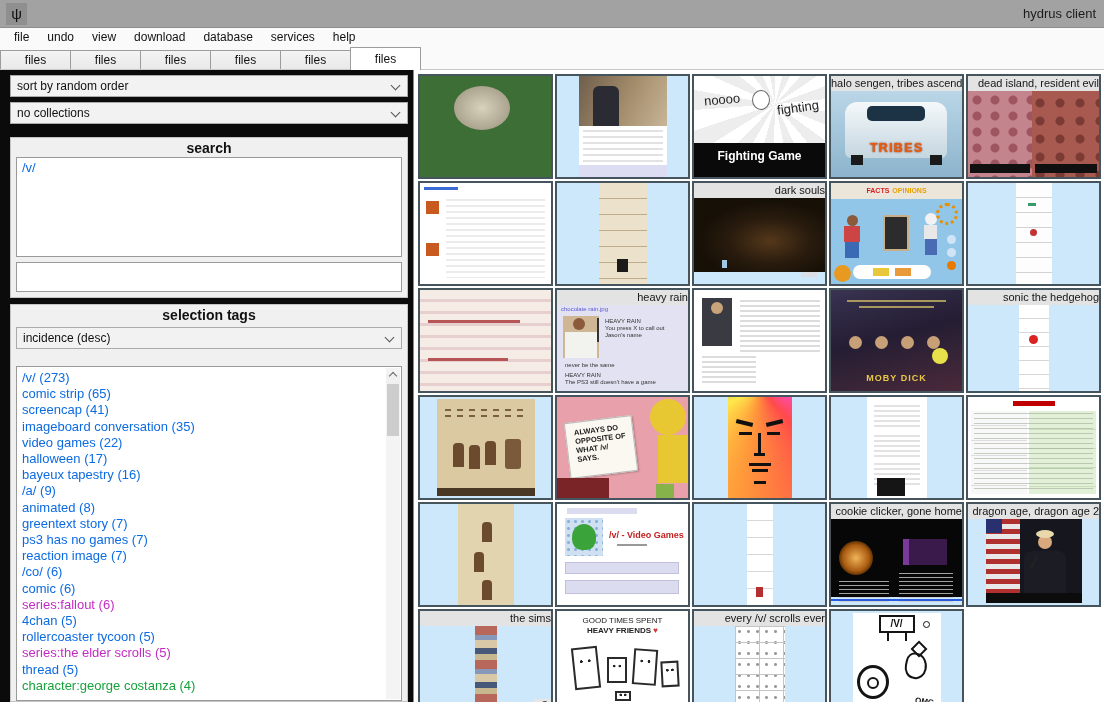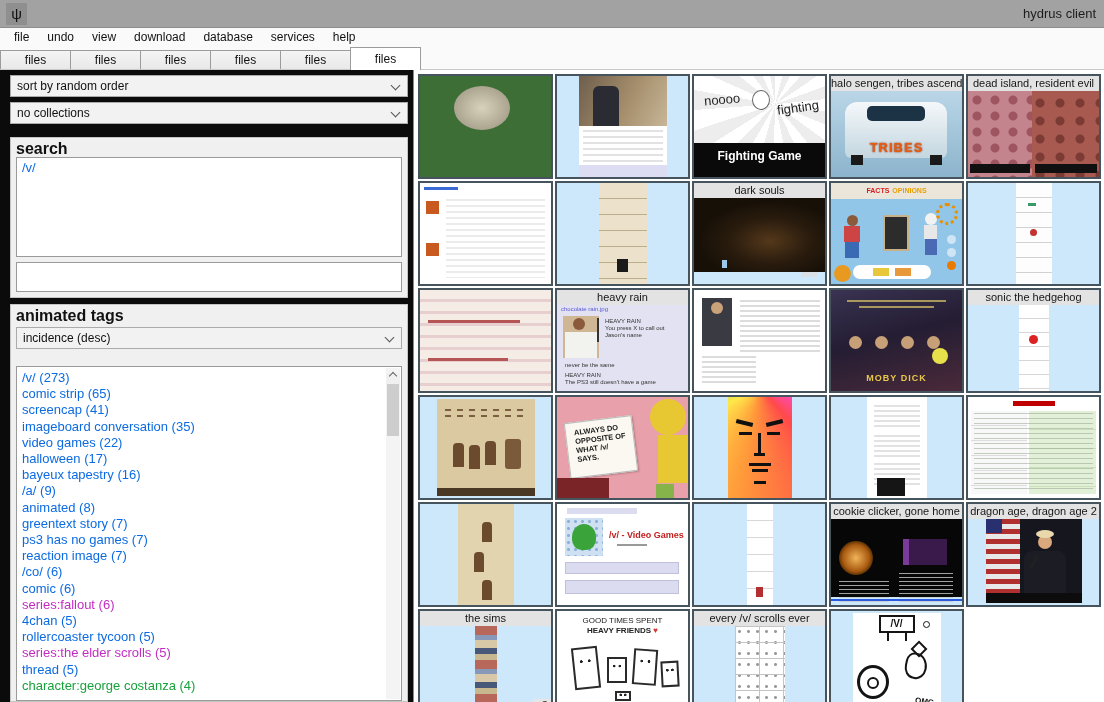--- a/index.html
+++ b/index.html
@@ -54,7 +54,7 @@
   .thumb{width:135px;height:105px;border:2px solid #46545e;background:#cde7fb;position:relative;overflow:hidden}
   .art{position:absolute;inset:0;overflow:hidden}
   .cap{position:absolute;top:0;left:0;right:0;height:15px;line-height:15px;background:#e3e3e3;
-       font-size:11px;color:#151515;text-align:center;white-space:nowrap;overflow:hidden;z-index:6}
+       font-size:11px;color:#151515;text-align:right;white-space:nowrap;overflow:hidden;z-index:6}
   .pg{position:absolute;right:0;bottom:0;background:#e6e6e6;font-size:11px;line-height:13px;
       padding:0 3px;color:#222;z-index:6}
   .strip{position:absolute;top:0;bottom:0;left:50%;transform:translateX(-50%)}

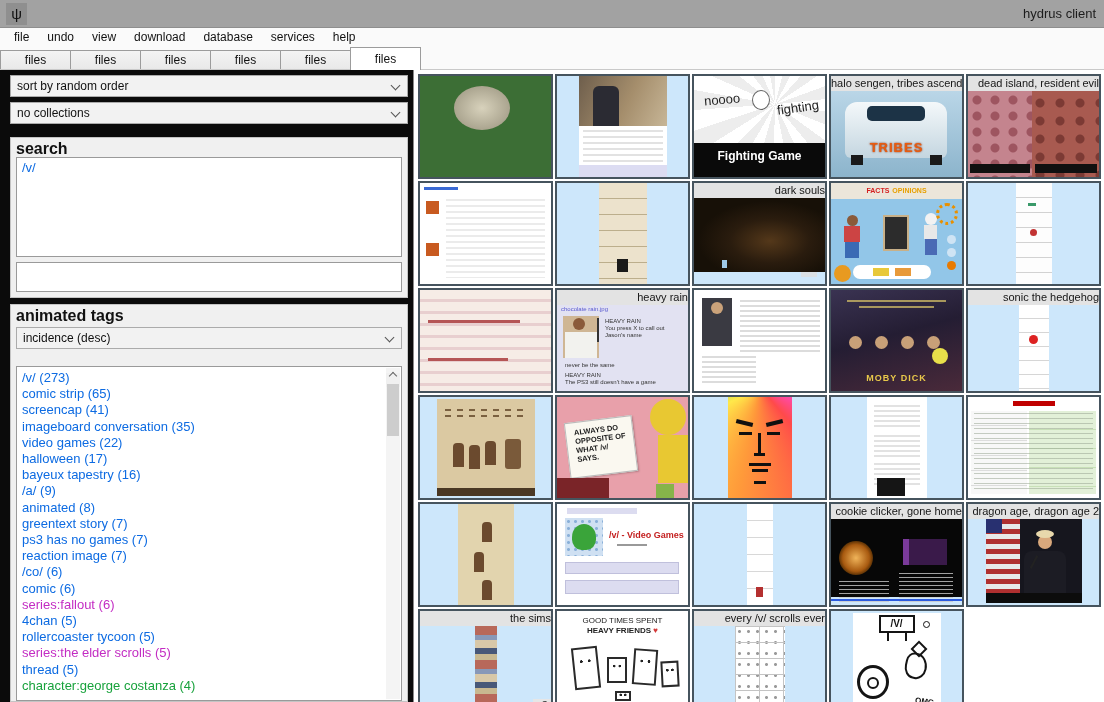--- a/index.html
+++ b/index.html
@@ -32,7 +32,7 @@
   .chev{position:absolute;right:8px;top:6px;width:7px;height:7px;border-right:1px solid #555;
         border-bottom:1px solid #555;transform:rotate(45deg)}
   .groupbox{background:#f0f0f0;border:1px solid #c4c4c4;padding:2px 5px 5px;flex:none}
-  .groupbox .hdr{font-size:16px;font-weight:bold;color:#111;text-align:left;height:17px;line-height:17px}
+  .groupbox .hdr{font-size:14px;font-weight:bold;color:#111;text-align:center;height:17px;line-height:17px}
   .listbox{background:#fff;border:1px solid #9a9a9a}
   .pred-list{height:100px;padding:2px 5px;font-size:13px}
   .pred-item{color:#0d6be2;line-height:16px}

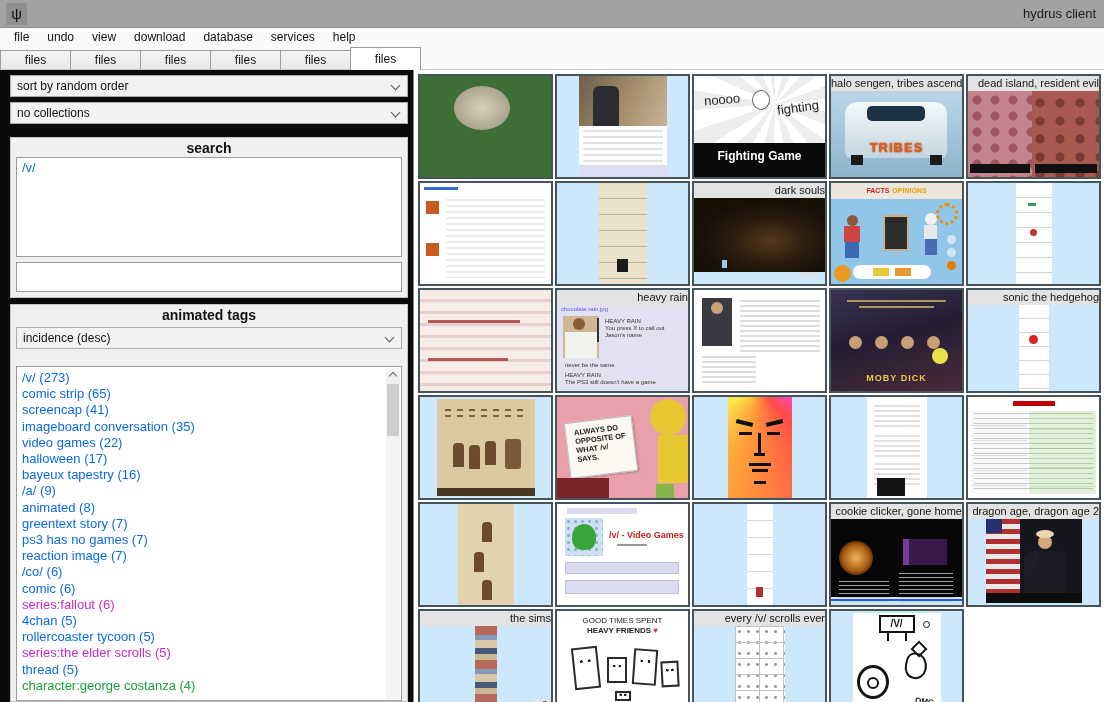--- a/index.html
+++ b/index.html
@@ -334,7 +334,7 @@
     </div>
 
     <div class="groupbox tags-group">
-      <div class="hdr">animated tags</div>
+      <div class="hdr">selection tags</div>
       <div class="dropdown" style="margin:3px 0 17px">
         <span>incidence (desc)</span>
         <span class="chev"></span>

